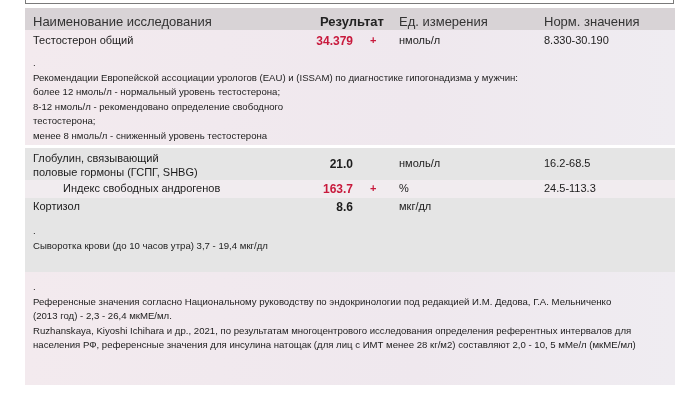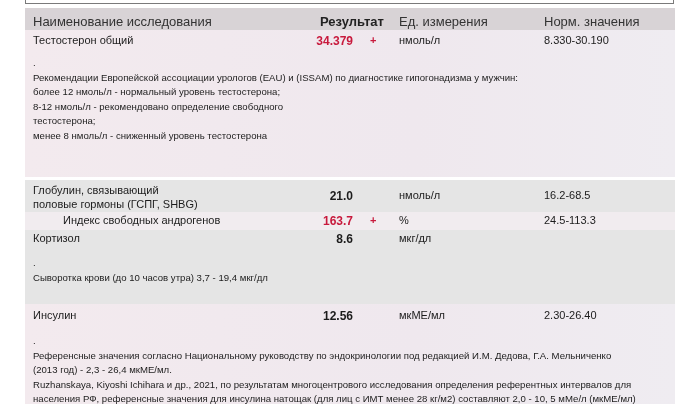--- a/index.html
+++ b/index.html
@@ -55,7 +55,7 @@
     <span class="cell c-norm">Норм. значения</span>
   </div>
 
-  <div class="row block-pink" style="height:147px;">
+  <div class="row block-pink" style="height:115px;">
     <div class="row main-line">
       <span class="cell c-name">Тестостерон общий</span>
       <span class="cell c-res res-high">34.379</span>

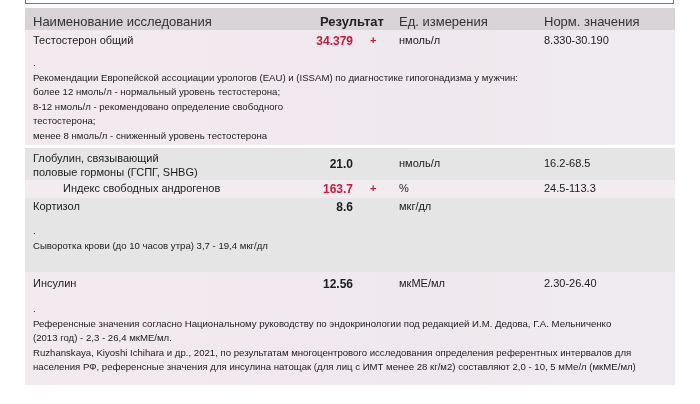--- a/index.html
+++ b/index.html
@@ -107,12 +107,6 @@
   </div>
 
   <div class="row block-pink" style="height:113px;">
-    <div class="row main-line">
-      <span class="cell c-name" style="top:5px;">Инсулин</span>
-      <span class="cell c-res" style="top:5px;">12.56</span>
-      <span class="cell c-unit" style="top:5px;">мкМЕ/мл</span>
-      <span class="cell c-norm" style="top:5px;">2.30-26.40</span>
-    </div>
     <div class="note" style="padding-top:8px;">
       <div>.</div>
       <div>Референсные значения согласно Национальному руководству по эндокринологии под редакцией И.М. Дедова, Г.А. Мельниченко</div>

